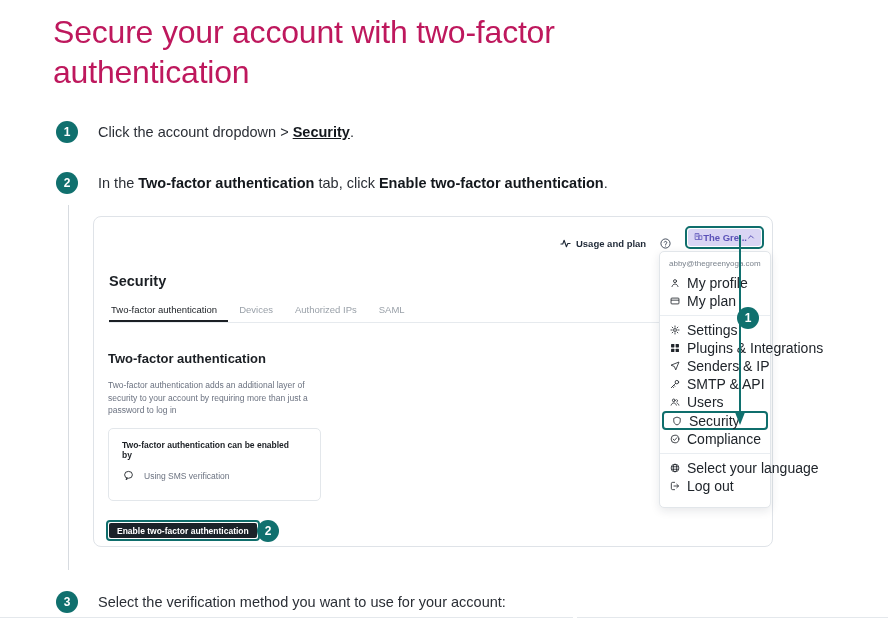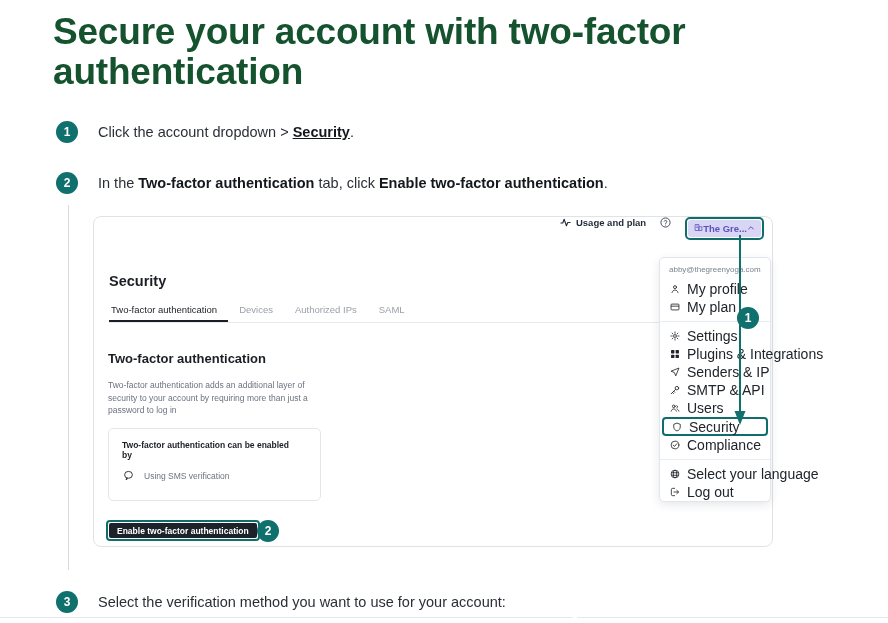--- a/index.html
+++ b/index.html
@@ -23,11 +23,11 @@
     left: 53px;
     top: 12px;
     width: 640px;
-    font-size: 37px;
+    font-size: 32px;
     line-height: 40px;
-    font-weight: 700;
+    font-weight: 400;
     letter-spacing: -0.2px;
-    color: #14532d;
+    color: #be185d;
   }
 
   

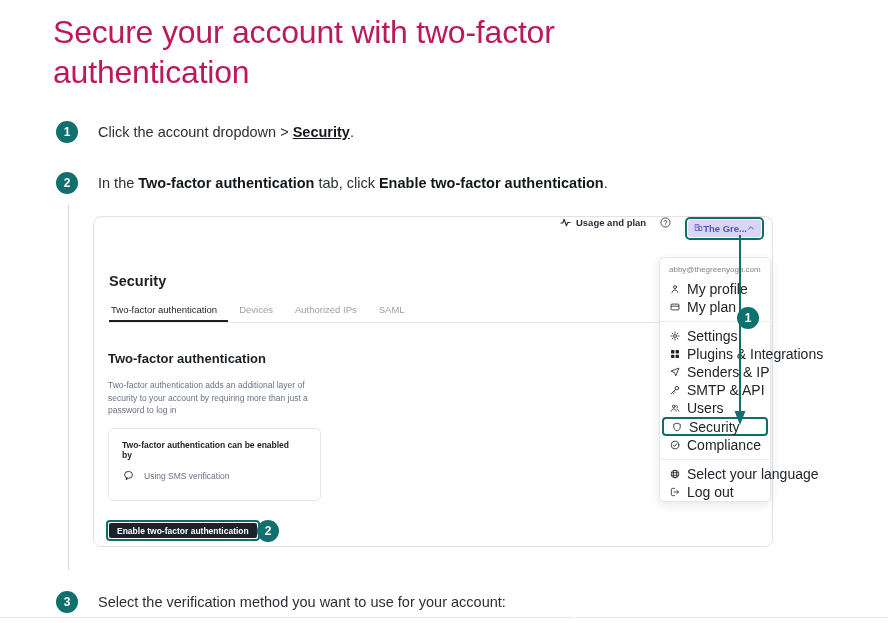--- a/index.html
+++ b/index.html
@@ -100,7 +100,7 @@
     width: 100%;
     height: 32px;
     display: flex;
-    align-items: flex-start;
+    align-items: flex-end;
     justify-content: flex-end;
     padding-right: 8px;
     box-sizing: border-box;

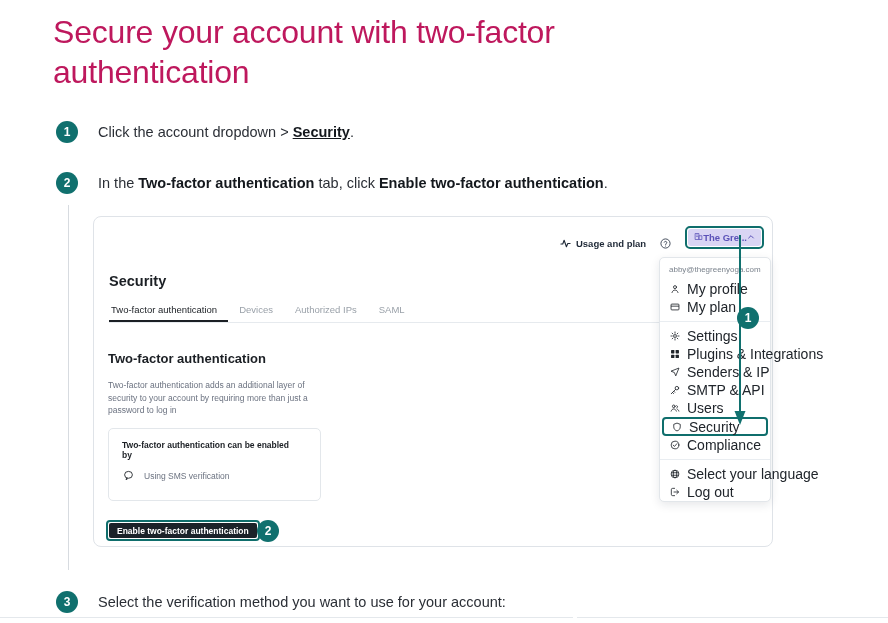--- a/index.html
+++ b/index.html
@@ -141,13 +141,13 @@
   .menu {
     position: absolute;
     left: 565px;
-    top: 40px;
+    top: 34px;
     width: 112px;
     background: #fff;
     border: 1px solid #e2e6ea;
     border-radius: 5px;
     box-shadow: 0 3px 10px rgba(20,30,45,0.10);
-    padding: 6px 0 0 0;
+    padding: 6px 0 12px 0;
     box-sizing: border-box;
     z-index: 6;
   }

